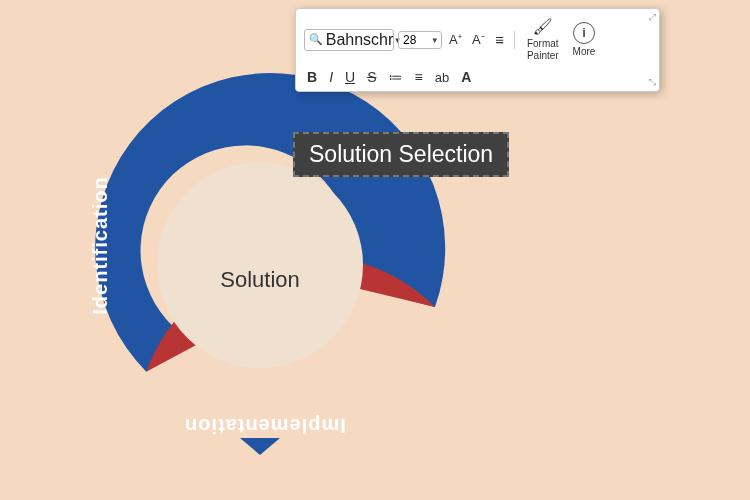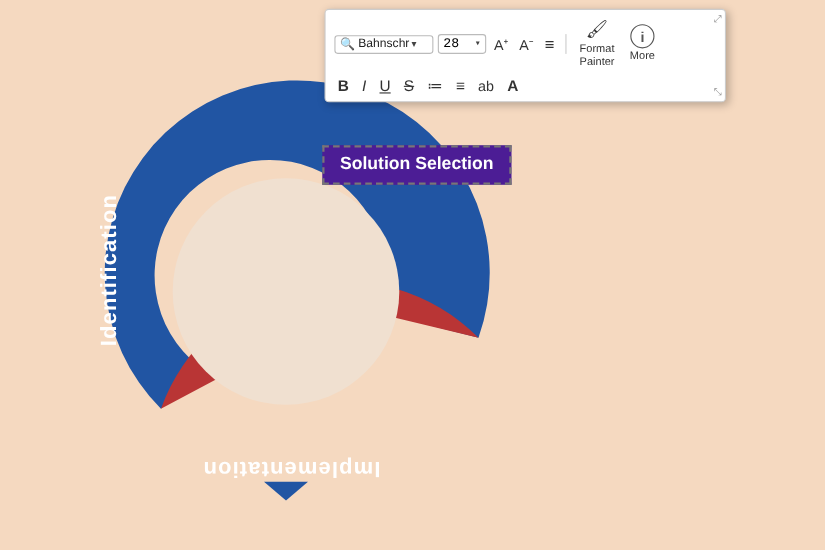--- a/index.html
+++ b/index.html
@@ -58,7 +58,7 @@
     }
 
     .tb-font-name {
-      font-size: 11px;
+      font-size: 16px;
       color: #222;
     }
 

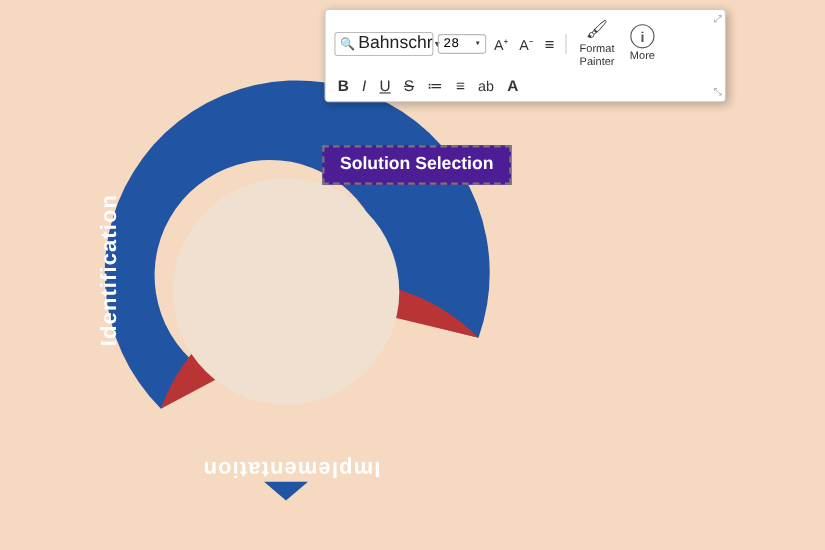--- a/index.html
+++ b/index.html
@@ -84,7 +84,6 @@
       font-size: 12px;
       width: 44px;
       justify-content: space-between;
-      font-family: Liberation Mono, monospace;
     }
 
     .tb-btn {

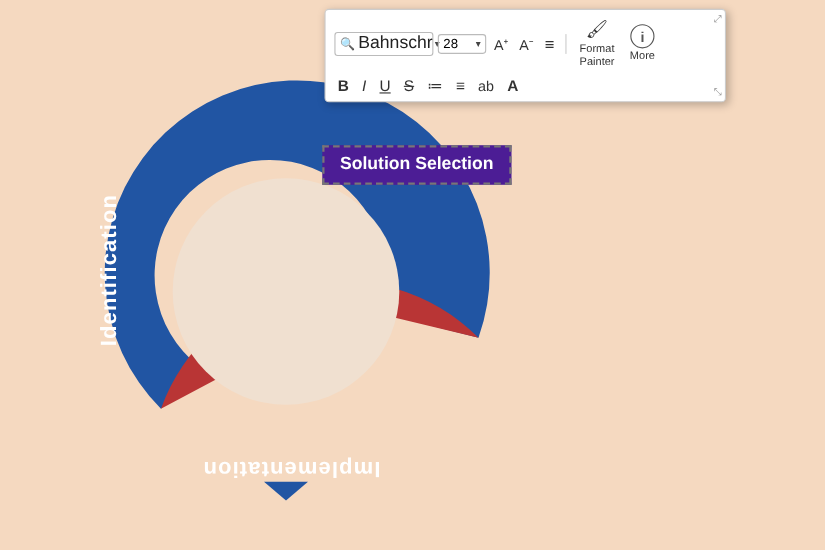--- a/index.html
+++ b/index.html
@@ -181,10 +181,10 @@
       top: 132px;
       left: 293px;
       z-index: 10;
-      background: #4c1d95;
+      background: #404040;
       color: #fff;
-      font-size: 16px;
-      font-weight: bold;
+      font-size: 23px;
+      font-weight: normal;
       padding: 7px 14px;
       border: 2.5px dashed #777;
       cursor: text;

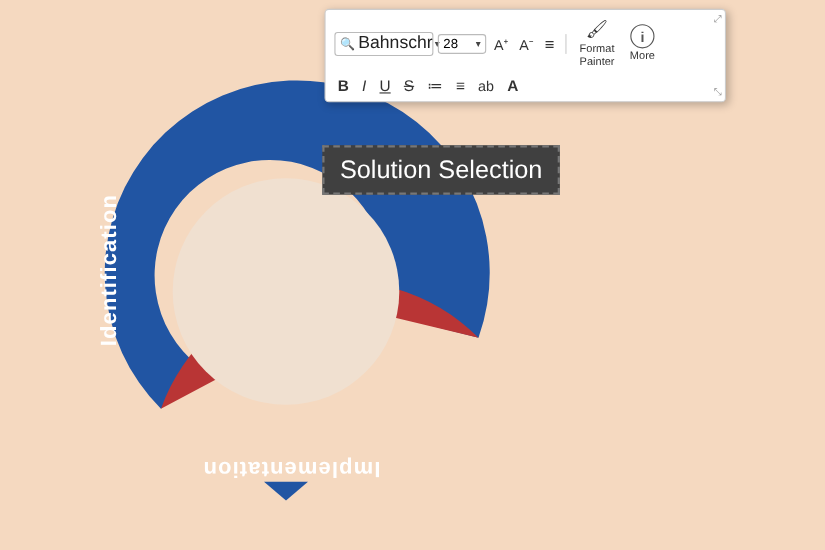--- a/index.html
+++ b/index.html
@@ -292,6 +292,7 @@
 
   <div id="center-label">
     <br>
+    <span>Solution</span>
   </div>
 
   <div style="position:absolute; top:60px; left:8px; width:85px; height:260px; display:flex; align-items:center; justify-content:center; pointer-events:none; z-index:6;">

